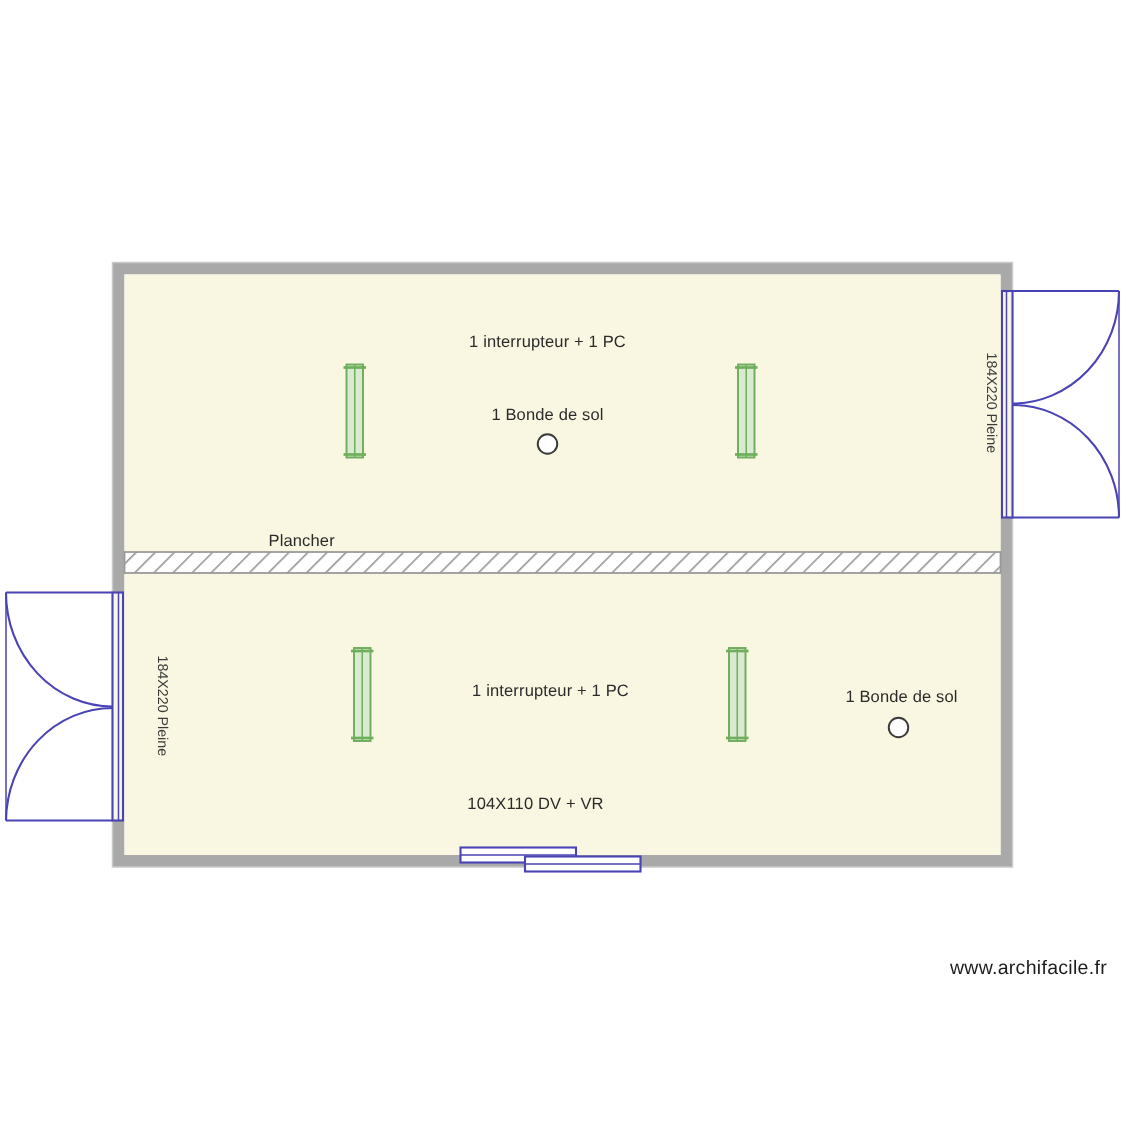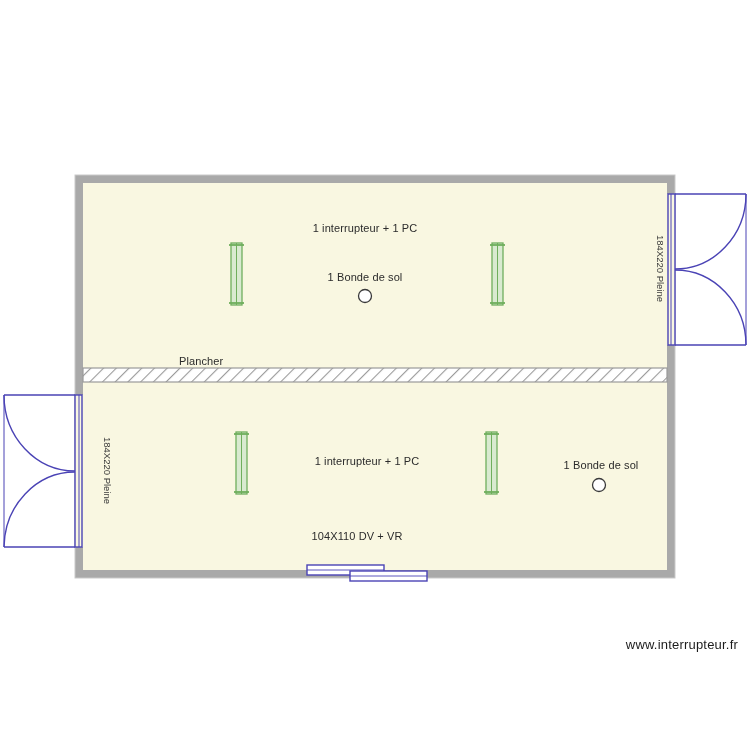--- a/index.html
+++ b/index.html
@@ -154,6 +154,6 @@
 
 <div class="vlabel" style="left:102px; top:437px; transform: rotate(90deg) translateY(-100%);">184X220 Pleine</div>
 
-<div id="watermark">www.interrupteur.fr</div>
+<div id="watermark">www.archifacile.fr</div>
 
 </body></html>

